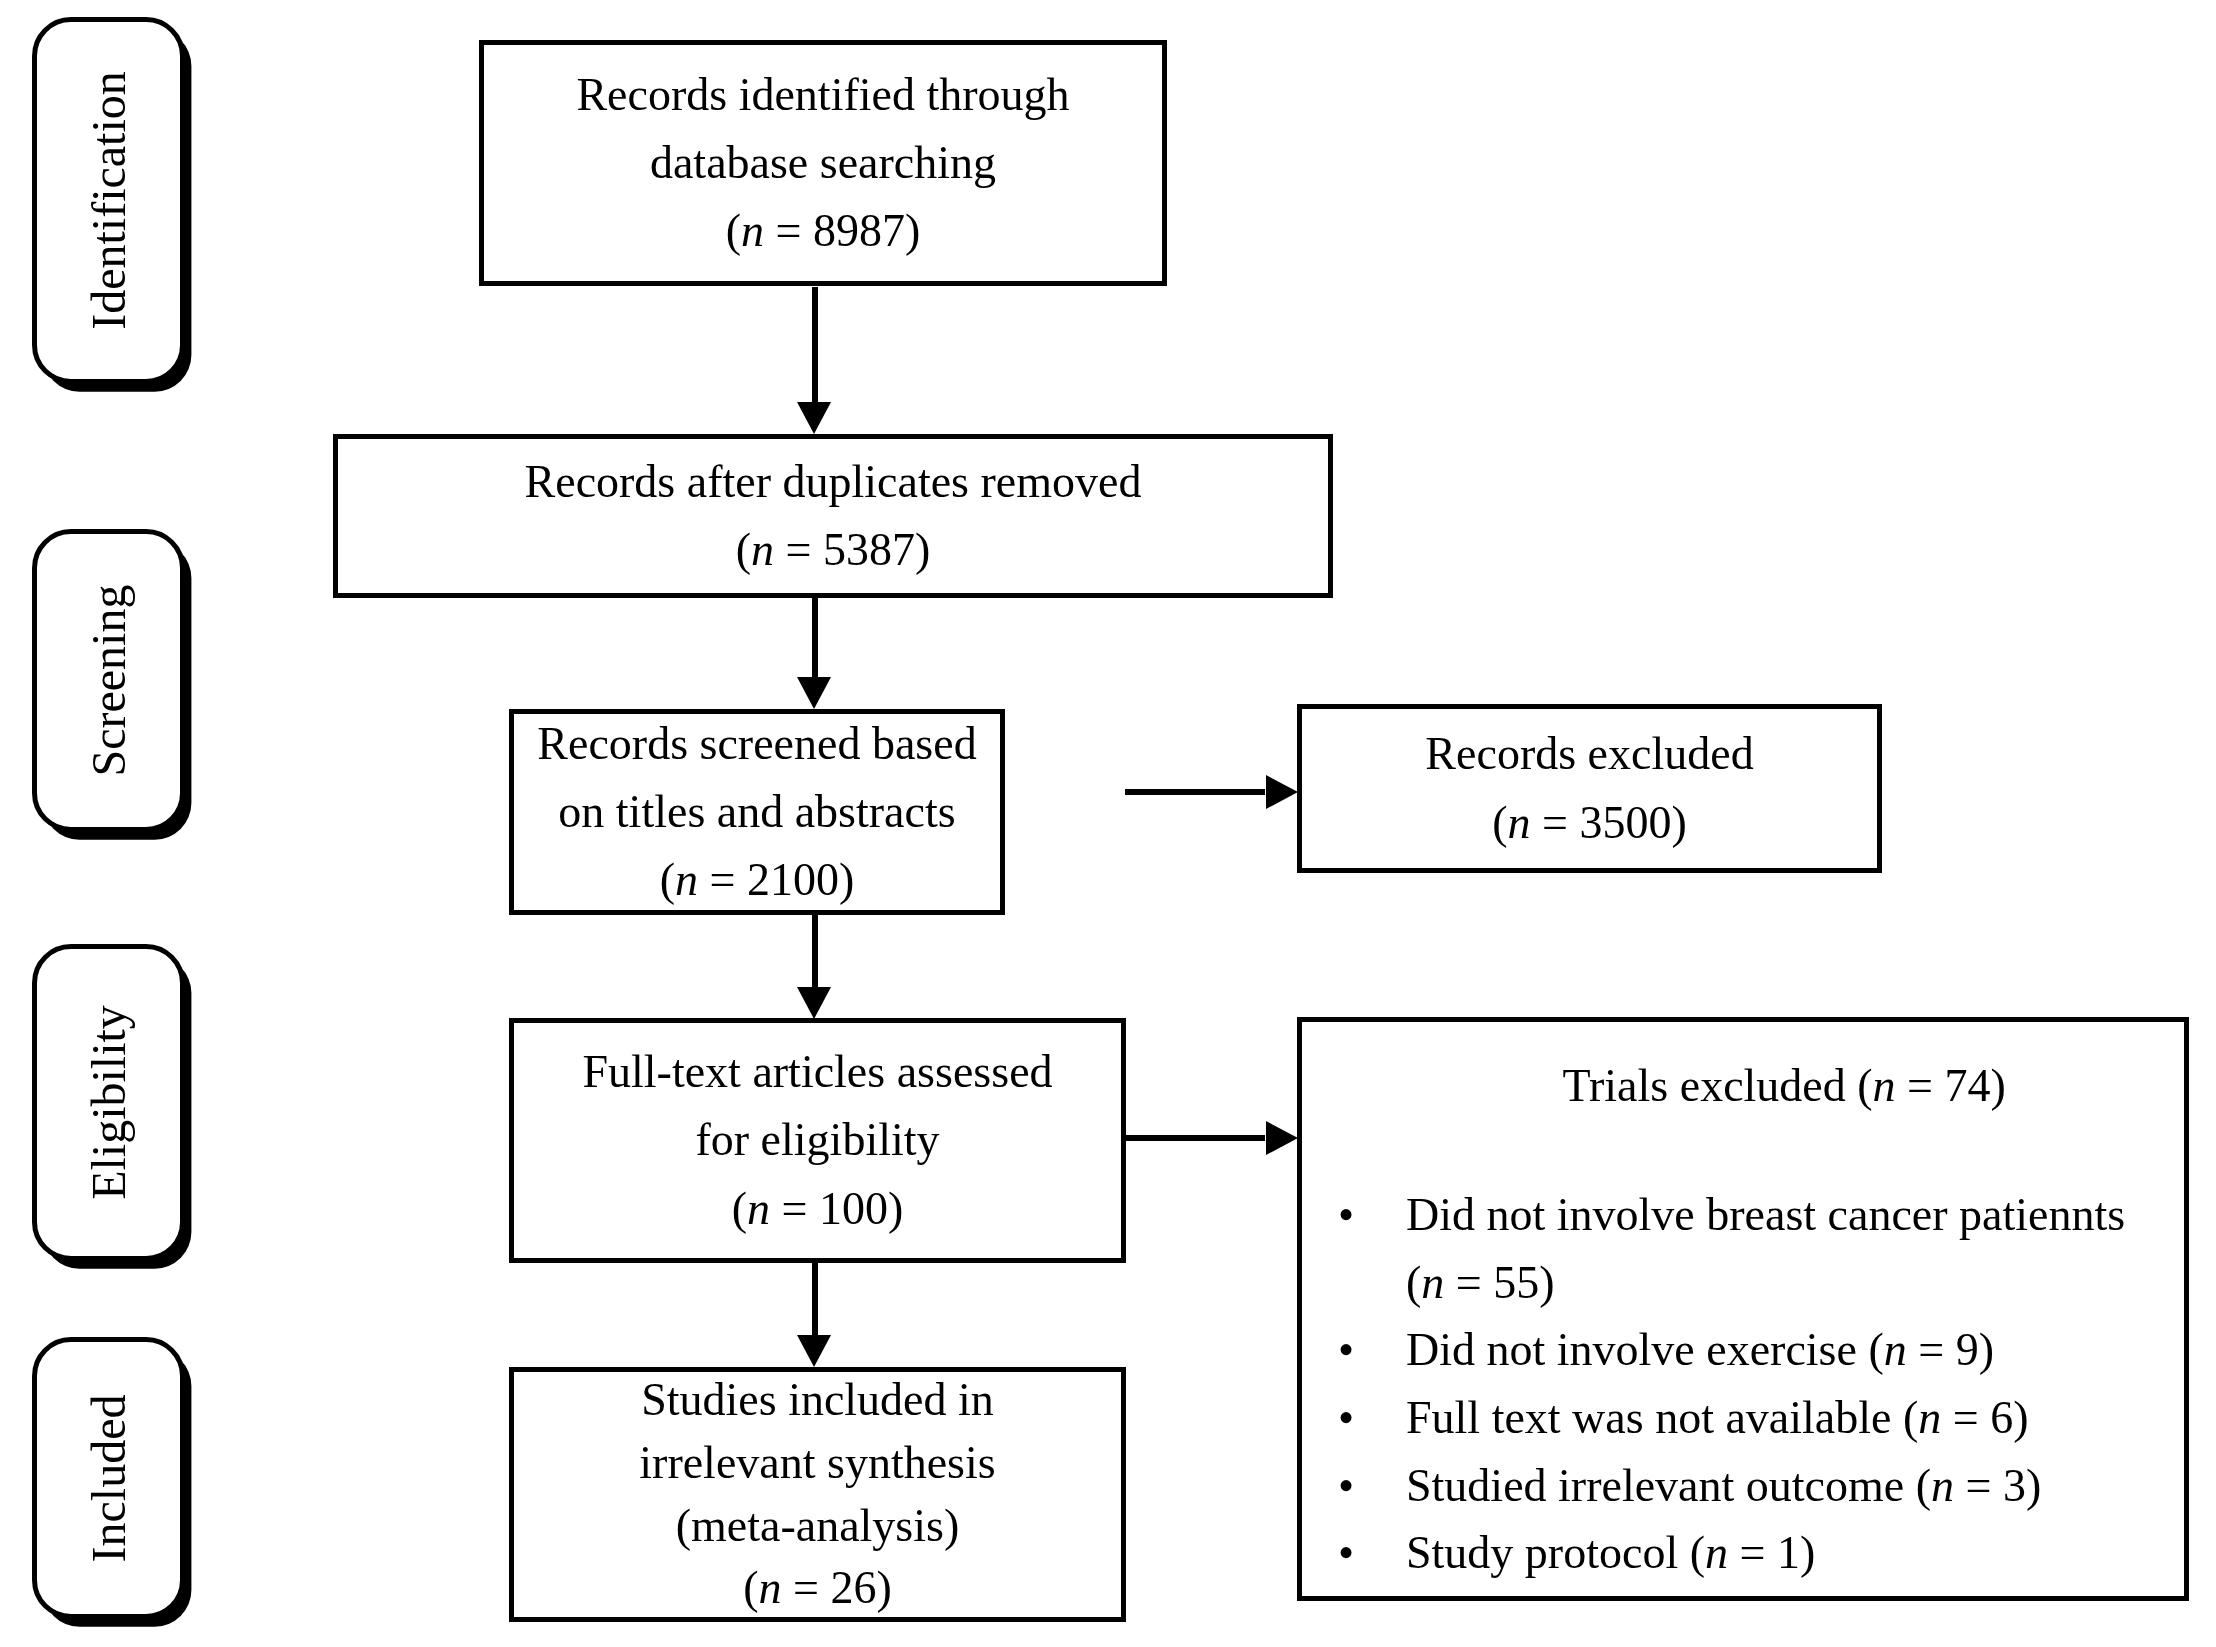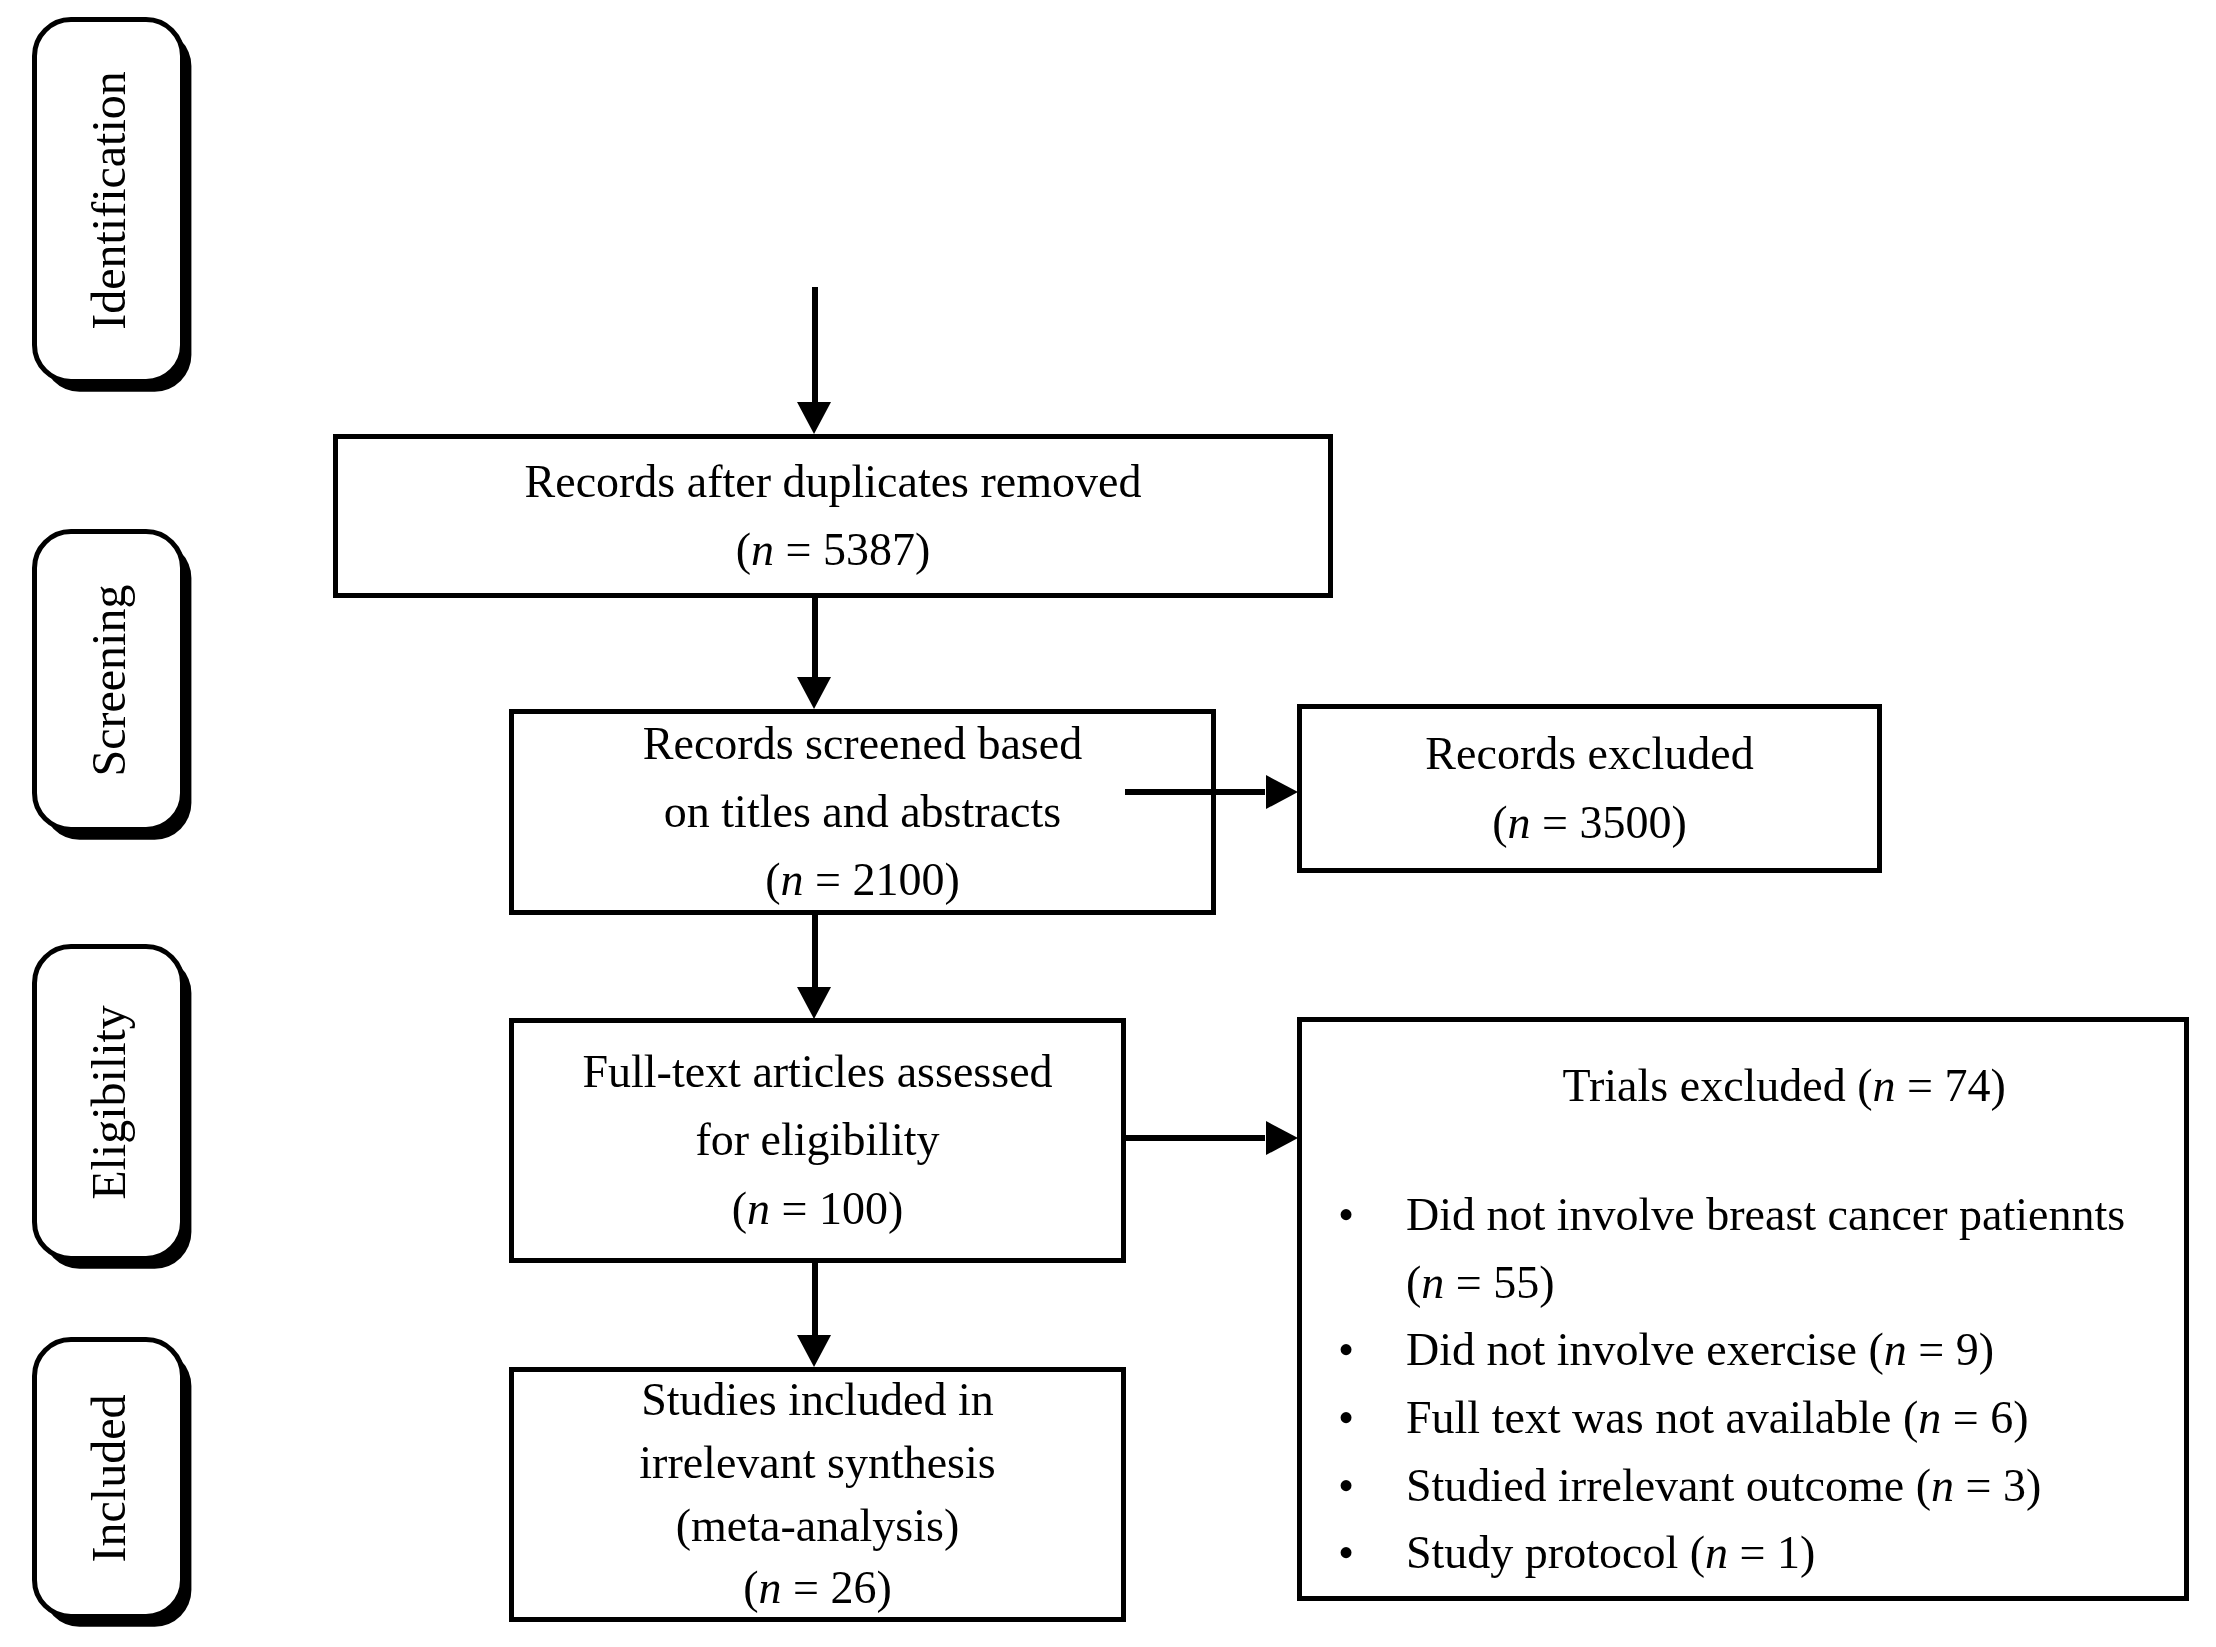--- a/index.html
+++ b/index.html
@@ -102,6 +102,11 @@
     <span class="stage-label">Included</span>
   </div>
 
+  <div class="box" style="left:479px;top:40px;width:688px;height:246px;">
+    <div class="bline">Records identified through</div>
+    <div class="bline">database searching</div>
+    <div class="bline"><span class="nw"><span>(</span><i class="nv">n</i><span> = </span><span>8987</span><span>)</span></span></div>
+  </div>
 
   <div class="vline" style="left:812px;top:287px;height:117px;"></div>
   <div class="vhead" style="left:797px;top:402px;"></div>

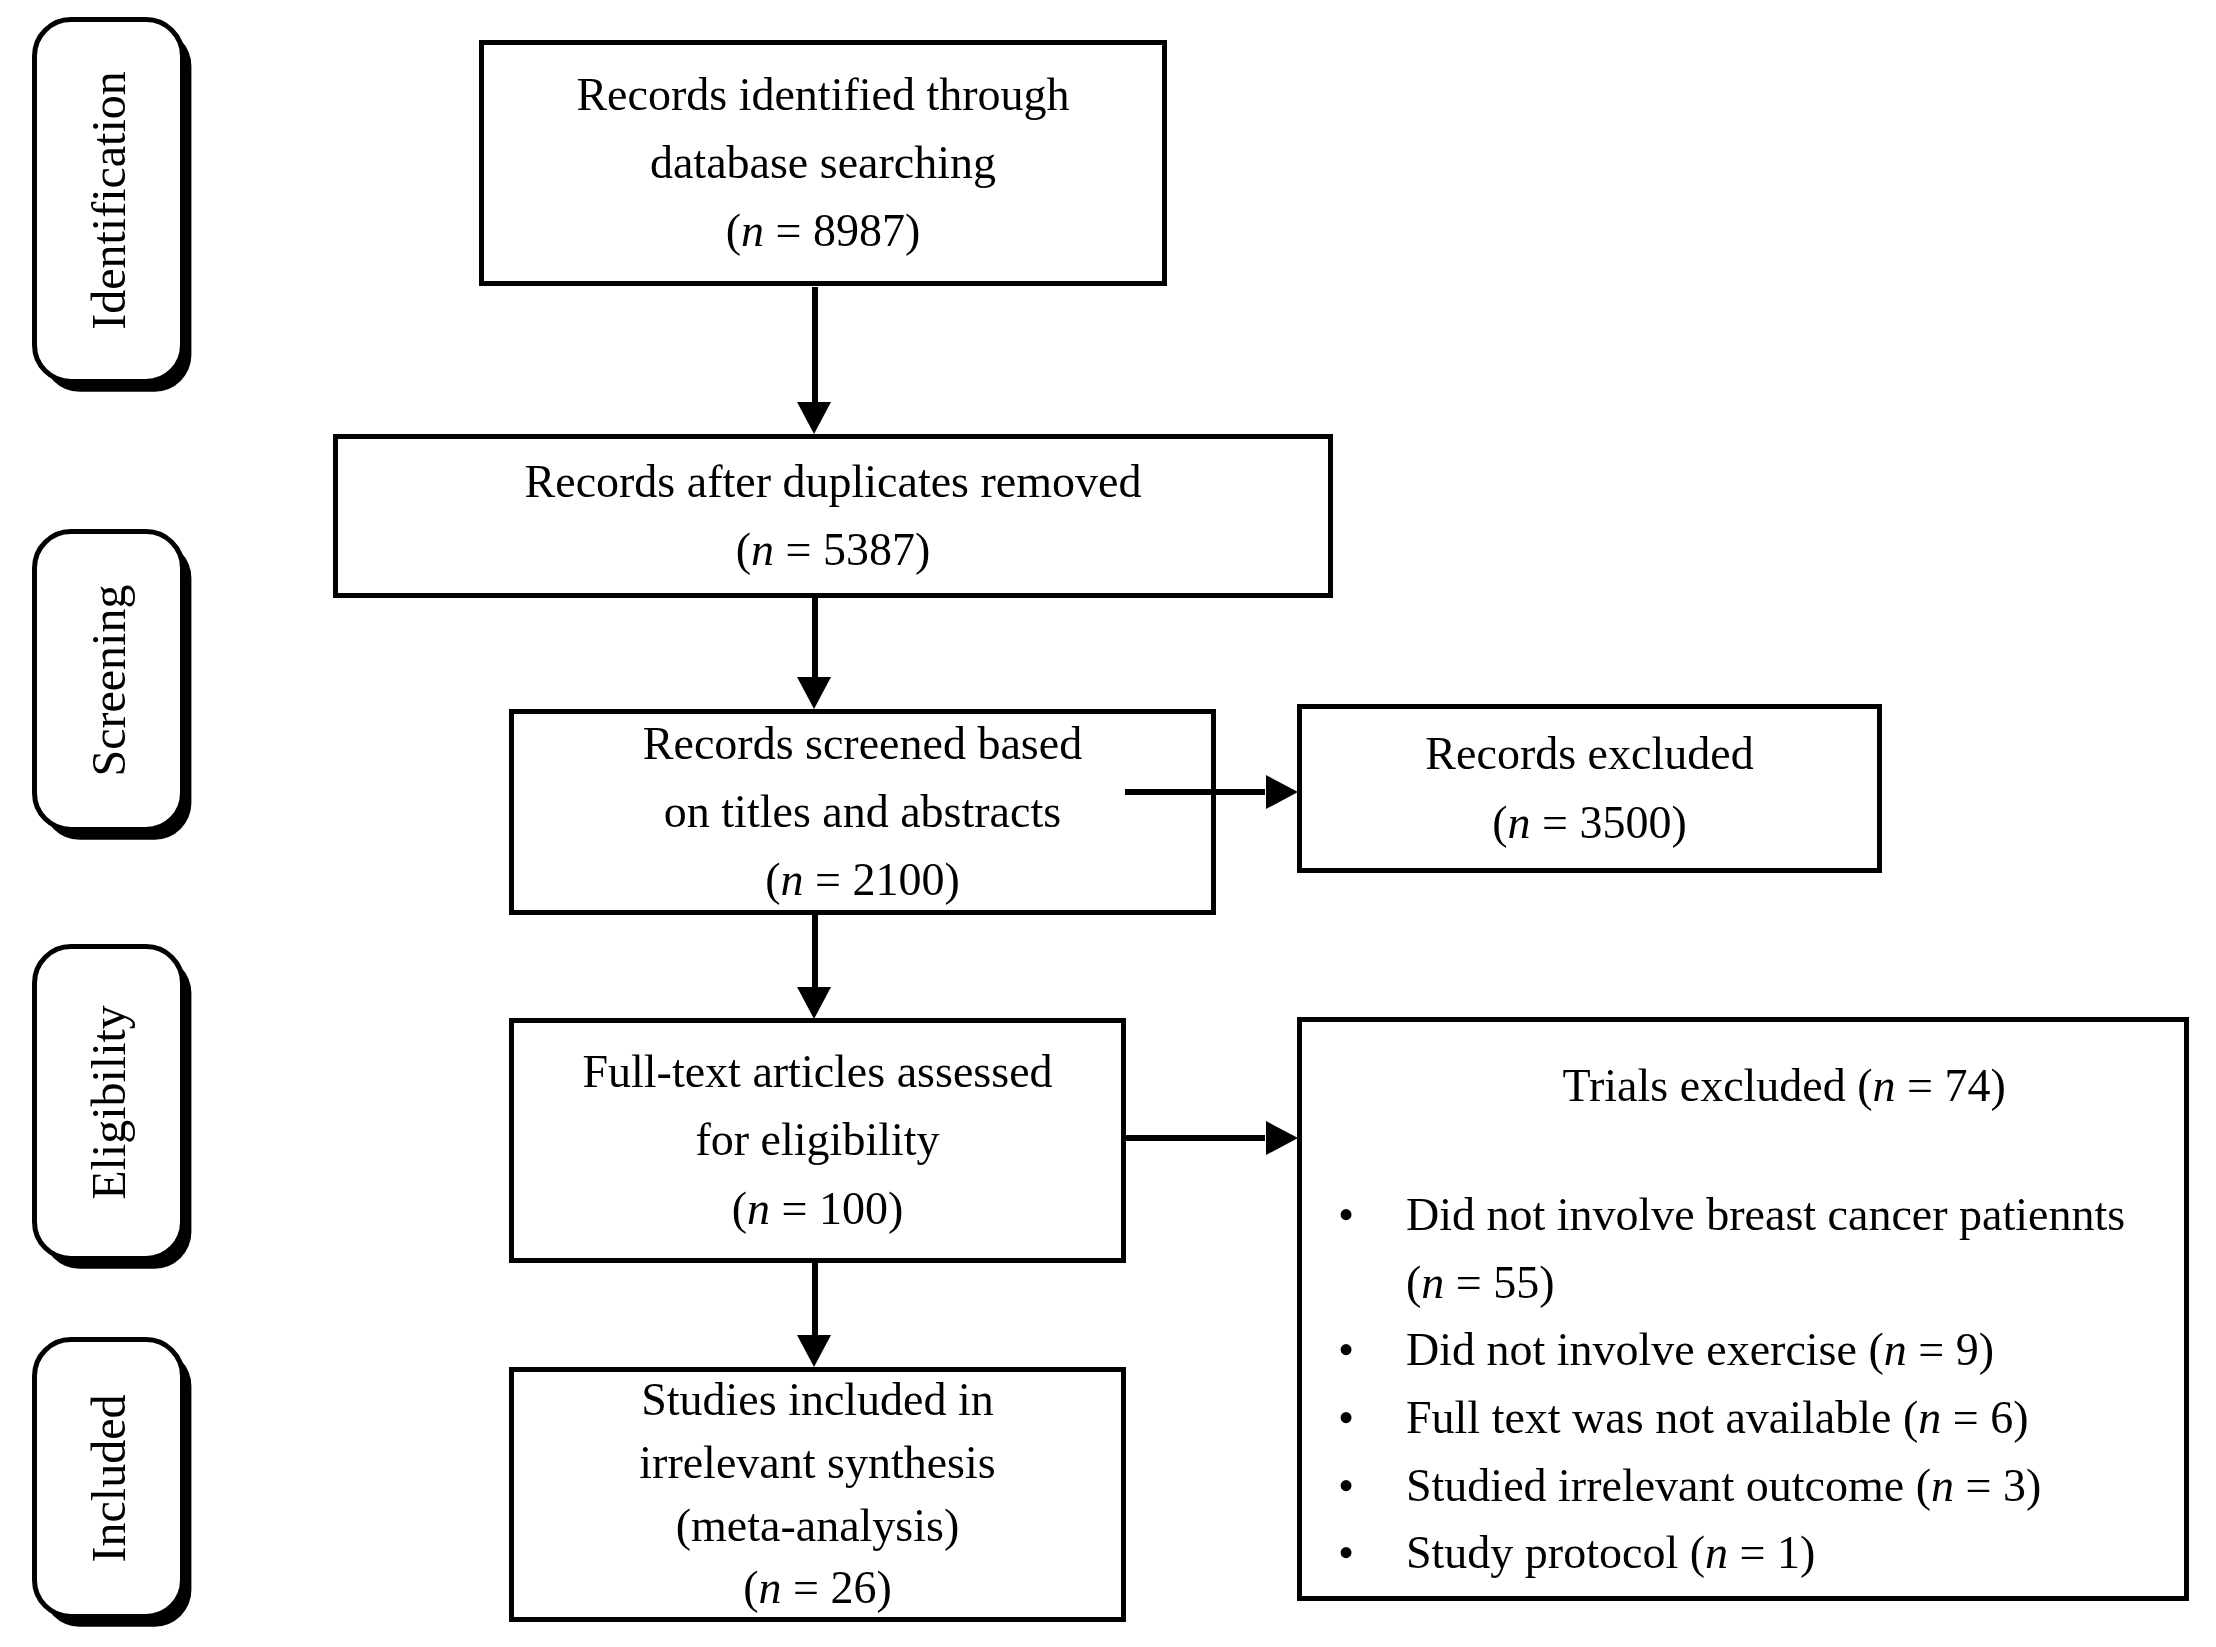--- a/index.html
+++ b/index.html
@@ -119,7 +119,7 @@
   <div class="vline" style="left:812px;top:598px;height:79px;"></div>
   <div class="vhead" style="left:797px;top:677px;"></div>
 
-  <div class="box" style="left:509px;top:709px;width:707px;height:206px;">
+  <div class="box" style="left:509px;top:709px;width:496px;height:206px;">
     <div class="bline">Records screened based</div>
     <div class="bline">on titles and abstracts</div>
     <div class="bline"><span class="nw"><span>(</span><i class="nv">n</i><span> = </span><span>2100</span><span>)</span></span></div>

